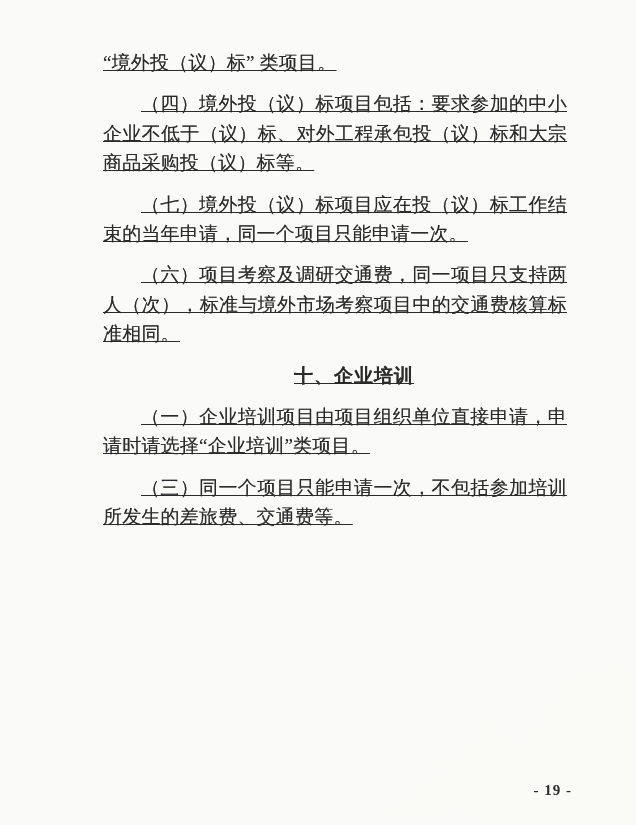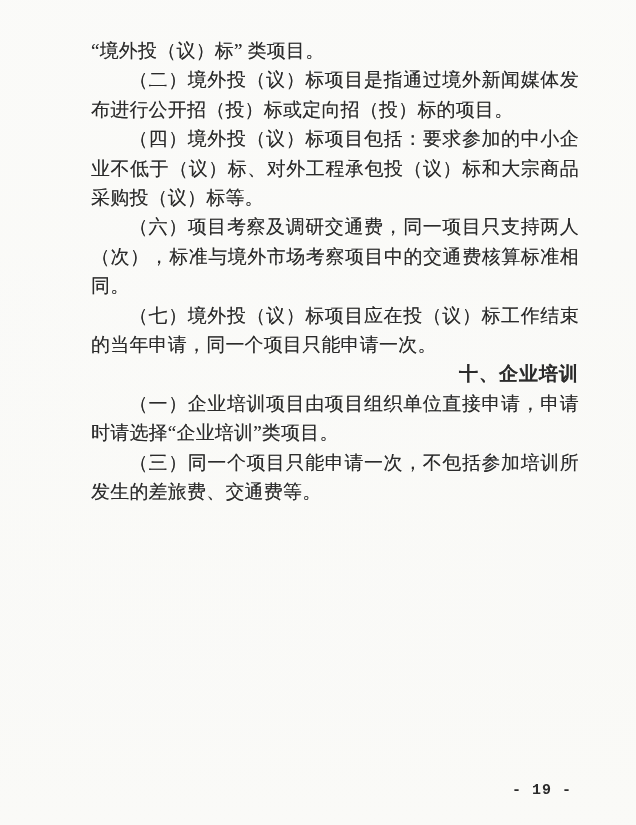--- a/index.html
+++ b/index.html
@@ -27,7 +27,7 @@
     right: 57px;
   }
   .text-block p {
-    margin: 0;
+    margin: 12px;
     padding: 0;
     font-size: 19px;
     line-height: 29.4px;
@@ -36,6 +36,7 @@
     text-align: justify;
     text-shadow: 0 0 0.4px rgba(40,40,40,0.55);
     font-family: "Liberation Serif", "DejaVu Serif", serif;
+    text-decoration: underline;
   }
   .text-block p.indent {
     text-indent: 2em;

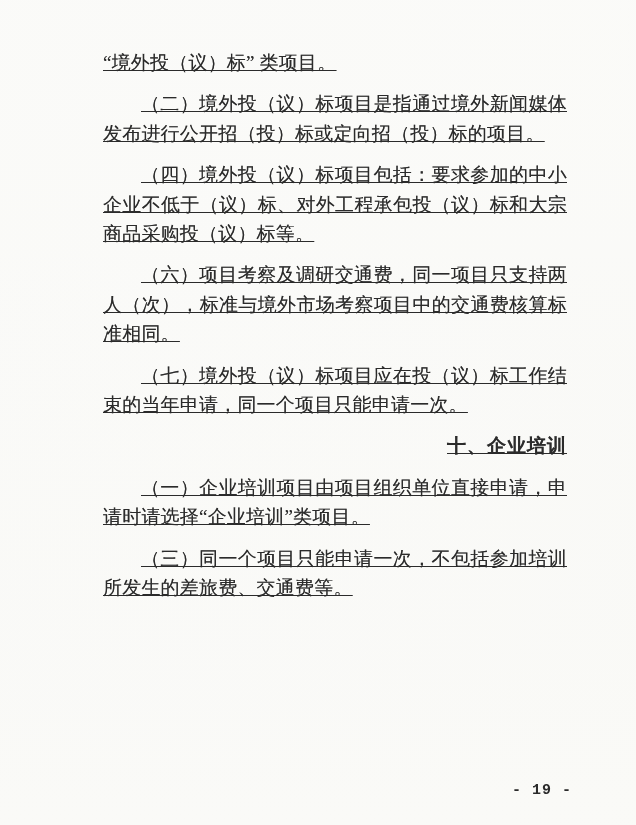--- a/index.html
+++ b/index.html
@@ -65,7 +65,6 @@
 
   <div class="text-block">
     <p>“境外投（议）标” 类项目。</p>
-    <p class="indent">（二）境外投（议）标项目是指通过境外新闻媒体发布进行公开招（投）标或定向招（投）标的项目。</p>
     <p class="indent">（四）境外投（议）标项目包括：要求参加的中小企业不低于（议）标、对外工程承包投（议）标和大宗商品采购投（议）标等。</p>
     <p class="indent">（六）项目考察及调研交通费，同一项目只支持两人（次），标准与境外市场考察项目中的交通费核算标准相同。</p>
     <p class="indent">（七）境外投（议）标项目应在投（议）标工作结束的当年申请，同一个项目只能申请一次。</p>

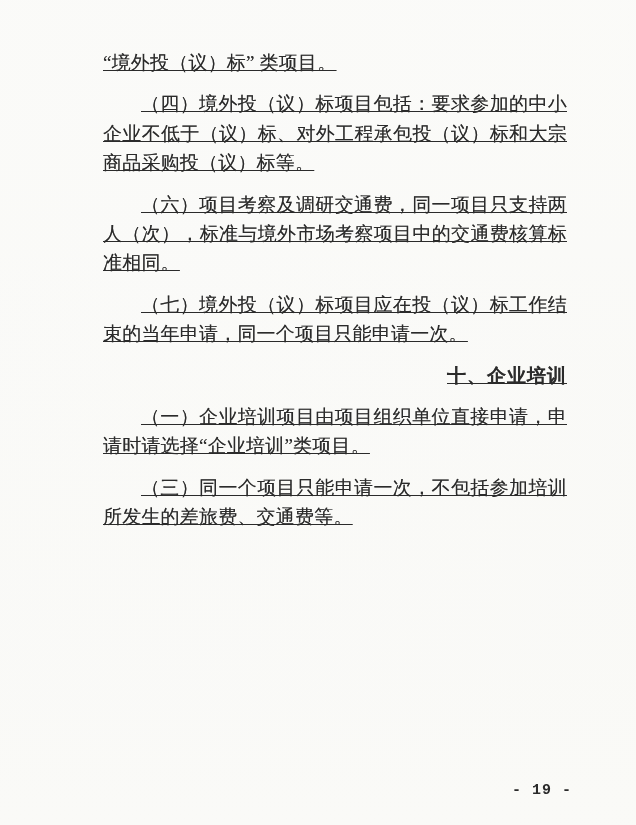--- a/index.html
+++ b/index.html
@@ -66,8 +66,8 @@
   <div class="text-block">
     <p>“境外投（议）标” 类项目。</p>
     <p class="indent">（四）境外投（议）标项目包括：要求参加的中小企业不低于（议）标、对外工程承包投（议）标和大宗商品采购投（议）标等。</p>
+    <p class="indent">（七）境外投（议）标项目应在投（议）标工作结束的当年申请，同一个项目只能申请一次。</p>
     <p class="indent">（六）项目考察及调研交通费，同一项目只支持两人（次），标准与境外市场考察项目中的交通费核算标准相同。</p>
-    <p class="indent">（七）境外投（议）标项目应在投（议）标工作结束的当年申请，同一个项目只能申请一次。</p>
     <p class="indent heading">十、企业培训</p>
     <p class="indent">（一）企业培训项目由项目组织单位直接申请，申请时请选择“企业培训”类项目。</p>
     <p class="indent">（三）同一个项目只能申请一次，不包括参加培训所发生的差旅费、交通费等。</p>

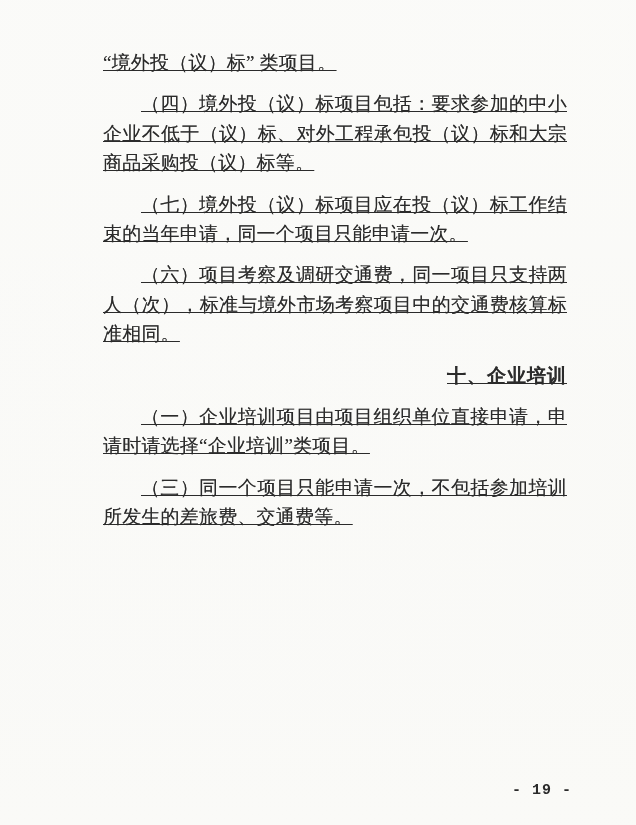--- a/index.html
+++ b/index.html
@@ -44,7 +44,7 @@
   .text-block p.heading {
     font-family: "Liberation Sans", "DejaVu Sans", sans-serif;
     font-weight: bold;
-    text-align: right;
+    text-align: center;
     letter-spacing: 1px;
   }
   .page-footer {

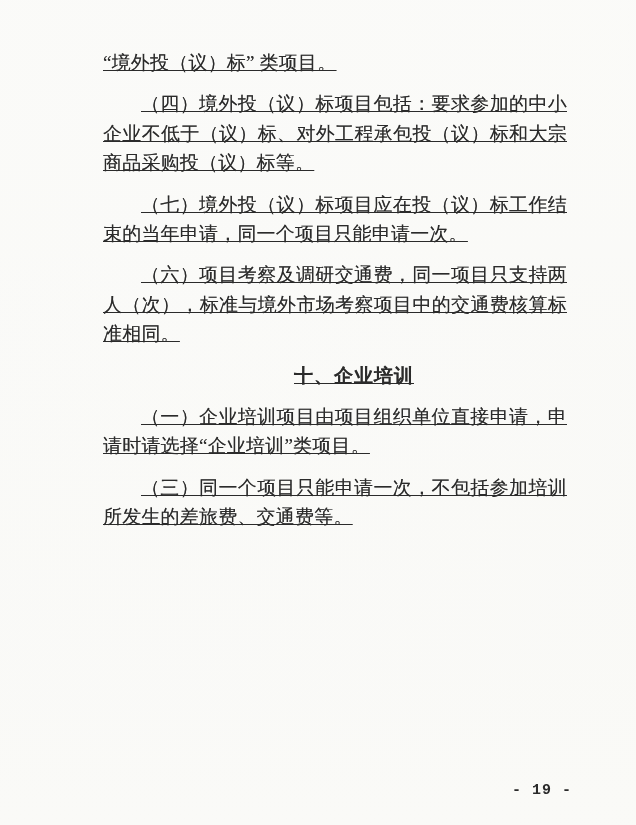--- a/index.html
+++ b/index.html
@@ -55,7 +55,7 @@
     font-weight: bold;
     letter-spacing: 1px;
     color: #2b2b2b;
-    font-family: Liberation Mono, monospace;
+    font-family: Liberation Serif, serif;
   }
 </style>
 </head>

